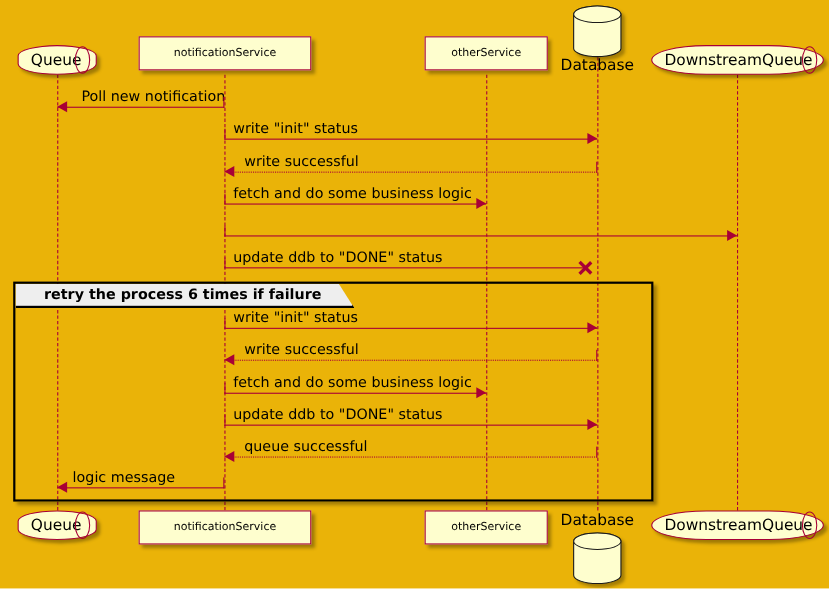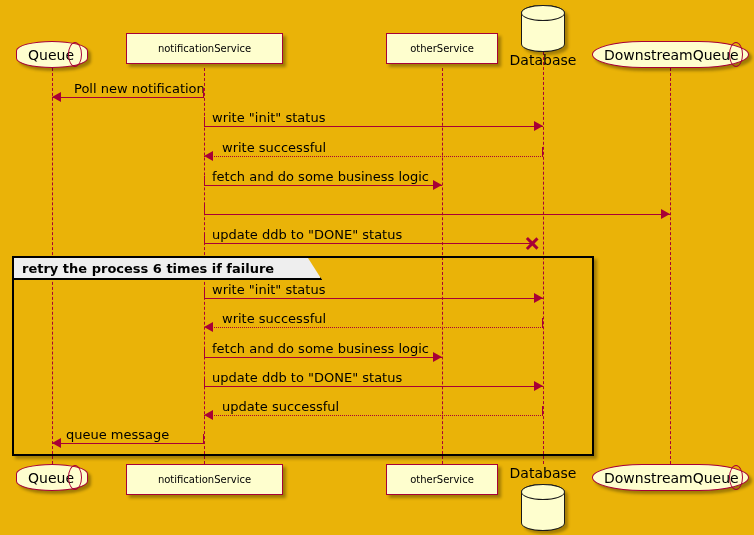--- a/index.html
+++ b/index.html
@@ -153,7 +153,7 @@
     font-weight: bold;
     display: flex;
     align-items: center;
-    padding-left: 8px;
+    padding-left: 26px;
     white-space: nowrap;
     clip-path: polygon(0 0, calc(100% - 14px) 0, 100% 100%, 0 100%);
   }

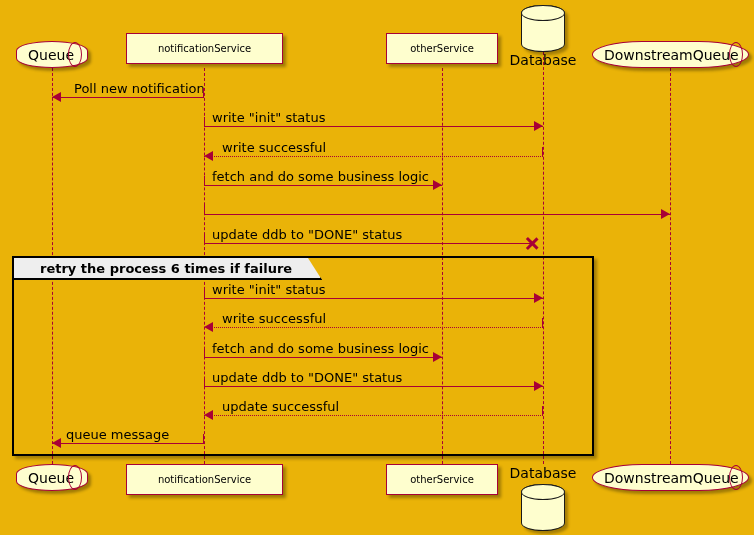--- a/index.html
+++ b/index.html
@@ -245,7 +245,7 @@
   <div class="msg-stub" style="left:204px; top:377px; height:10px;"></div>
   <div class="arrow-r" style="left:534px; top:381px;"></div>
 
-  <div class="msg-label" style="left:222px; top:400px;">update successful</div>
+  <div class="msg-label" style="left:222px; top:400px;">queue successful</div>
   <div class="msg-line dotted" style="left:204px; top:415px; width:339px;"></div>
   <div class="msg-stub" style="left:542px; top:406px; height:10px;"></div>
   <div class="arrow-l" style="left:204px; top:410px;"></div>

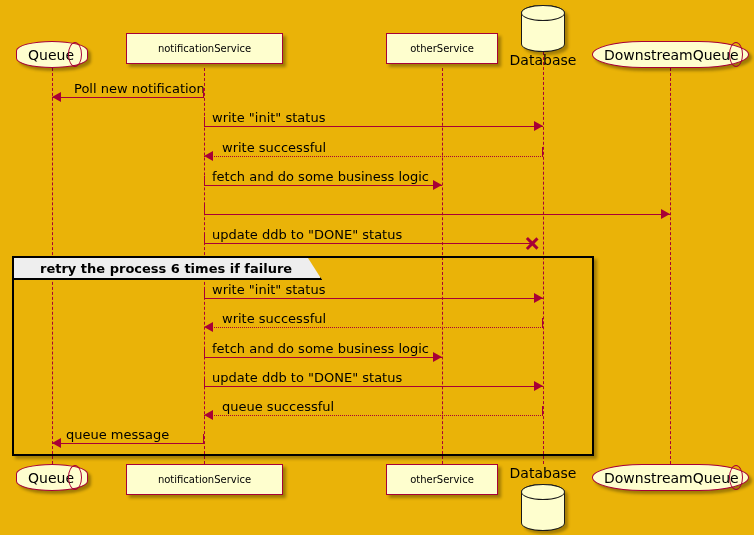--- a/index.html
+++ b/index.html
@@ -250,7 +250,7 @@
   <div class="msg-stub" style="left:542px; top:406px; height:10px;"></div>
   <div class="arrow-l" style="left:204px; top:410px;"></div>
 
-  <div class="msg-label" style="left:66px; top:428px;">queue message</div>
+  <div class="msg-label" style="left:66px; top:428px;">logic message</div>
   <div class="msg-line" style="left:52px; top:443px; width:152px;"></div>
   <div class="msg-stub" style="left:203px; top:434px; height:10px;"></div>
   <div class="arrow-l" style="left:52px; top:438px;"></div>

